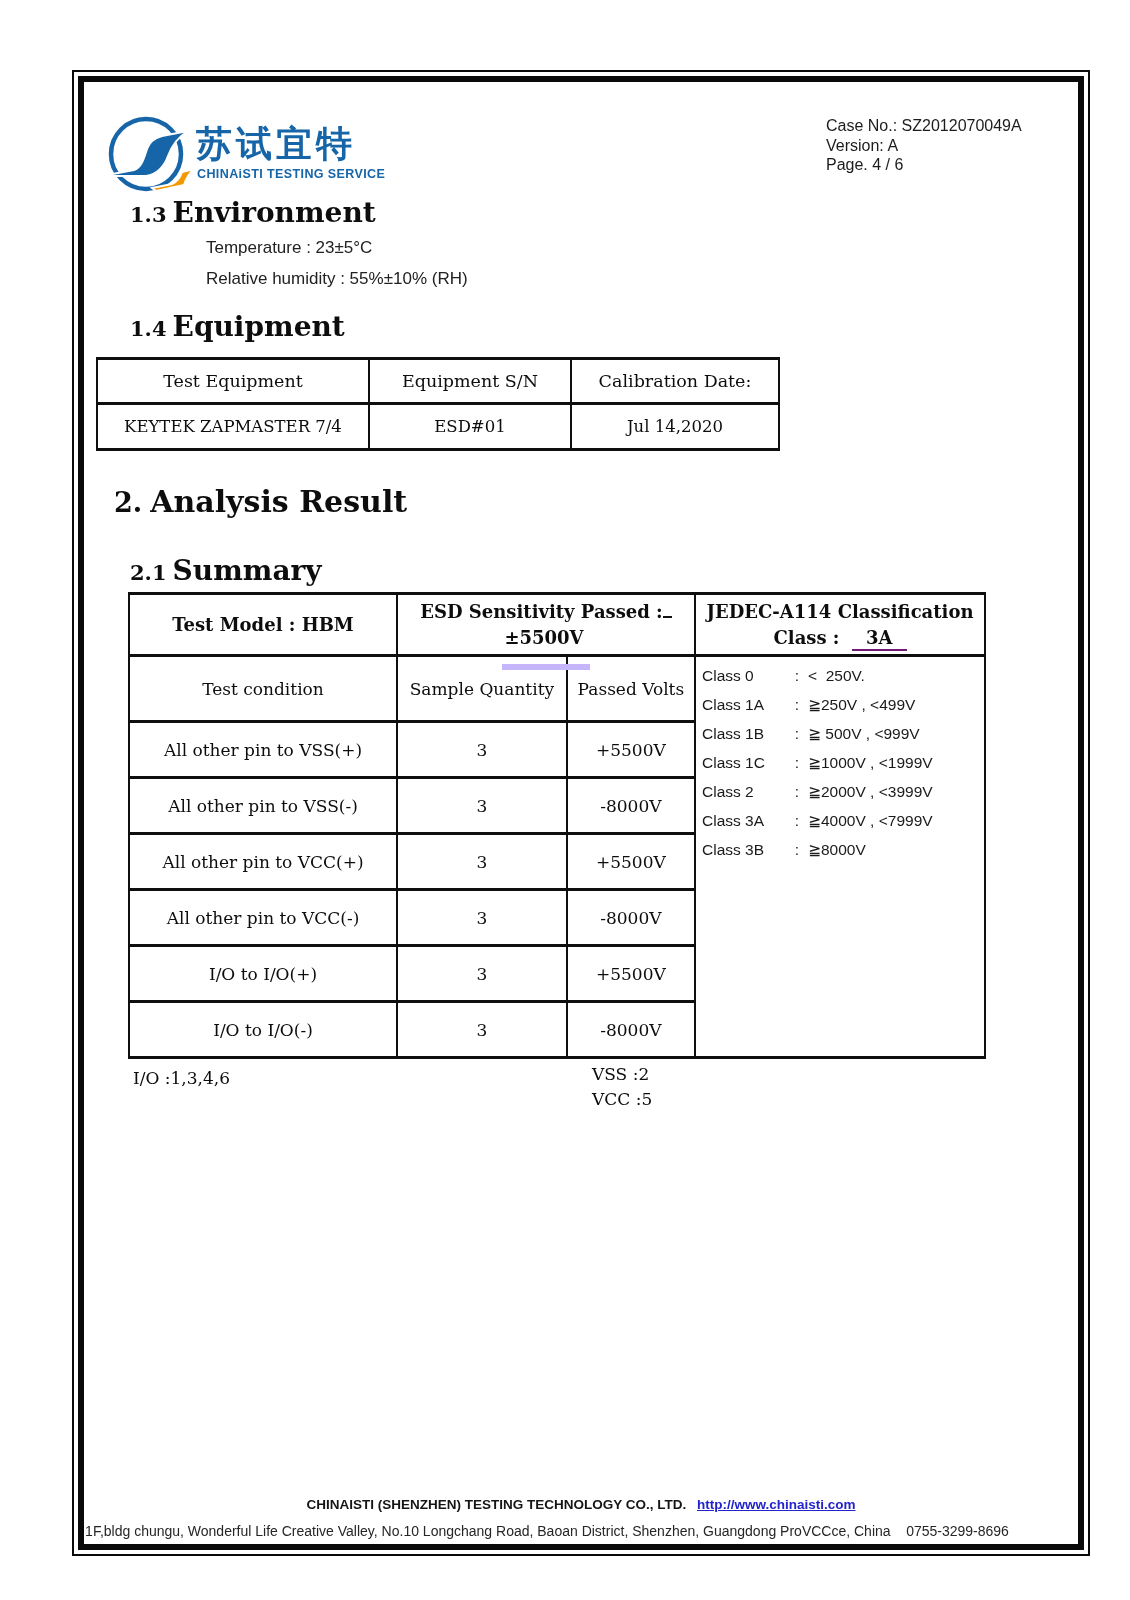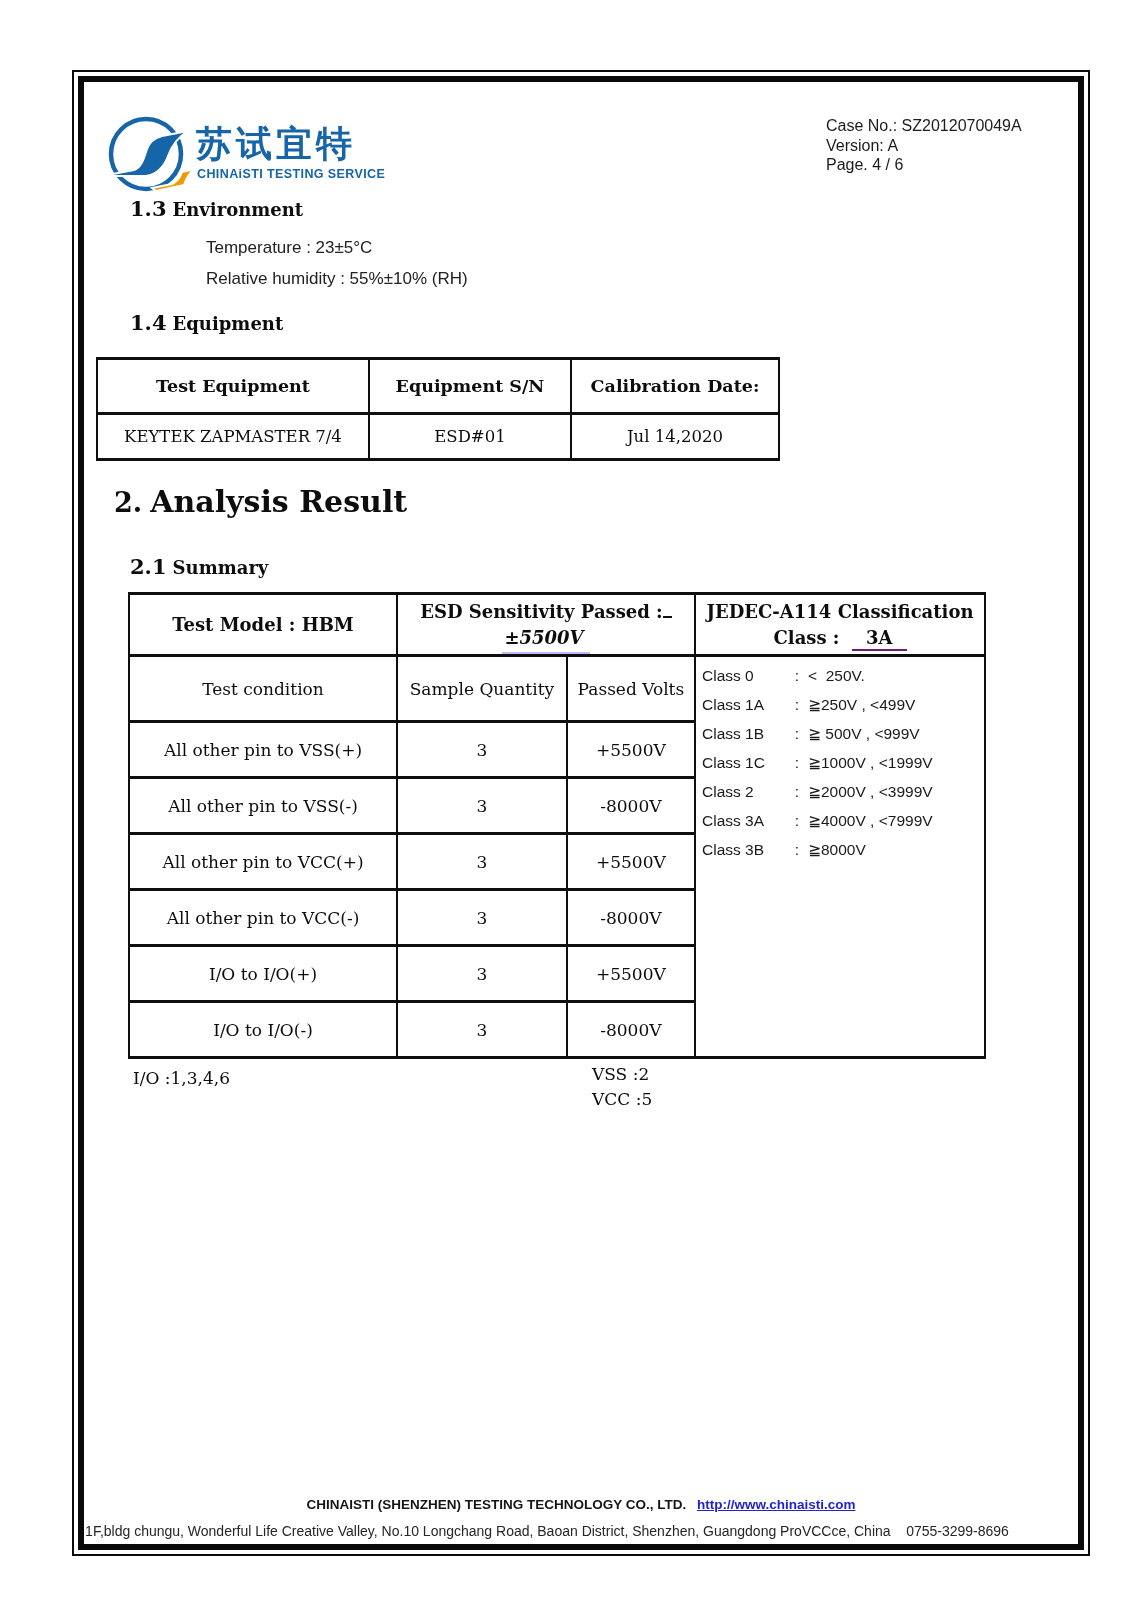--- a/index.html
+++ b/index.html
@@ -26,7 +26,7 @@
   
   .sec-heading{font-family:"DejaVu Serif","Liberation Serif",serif;font-weight:bold;color:#0d0d0d;}
   .sec-num{font-size:21px;margin-right:6px;}
-  .sec-title{font-size:18px;}
+  .sec-title{font-size:28px;}
   .h-env{left:130px;top:196px;}
   .h-equip{left:130px;top:310px;}
   .h-analysis{left:114px;top:484px;}

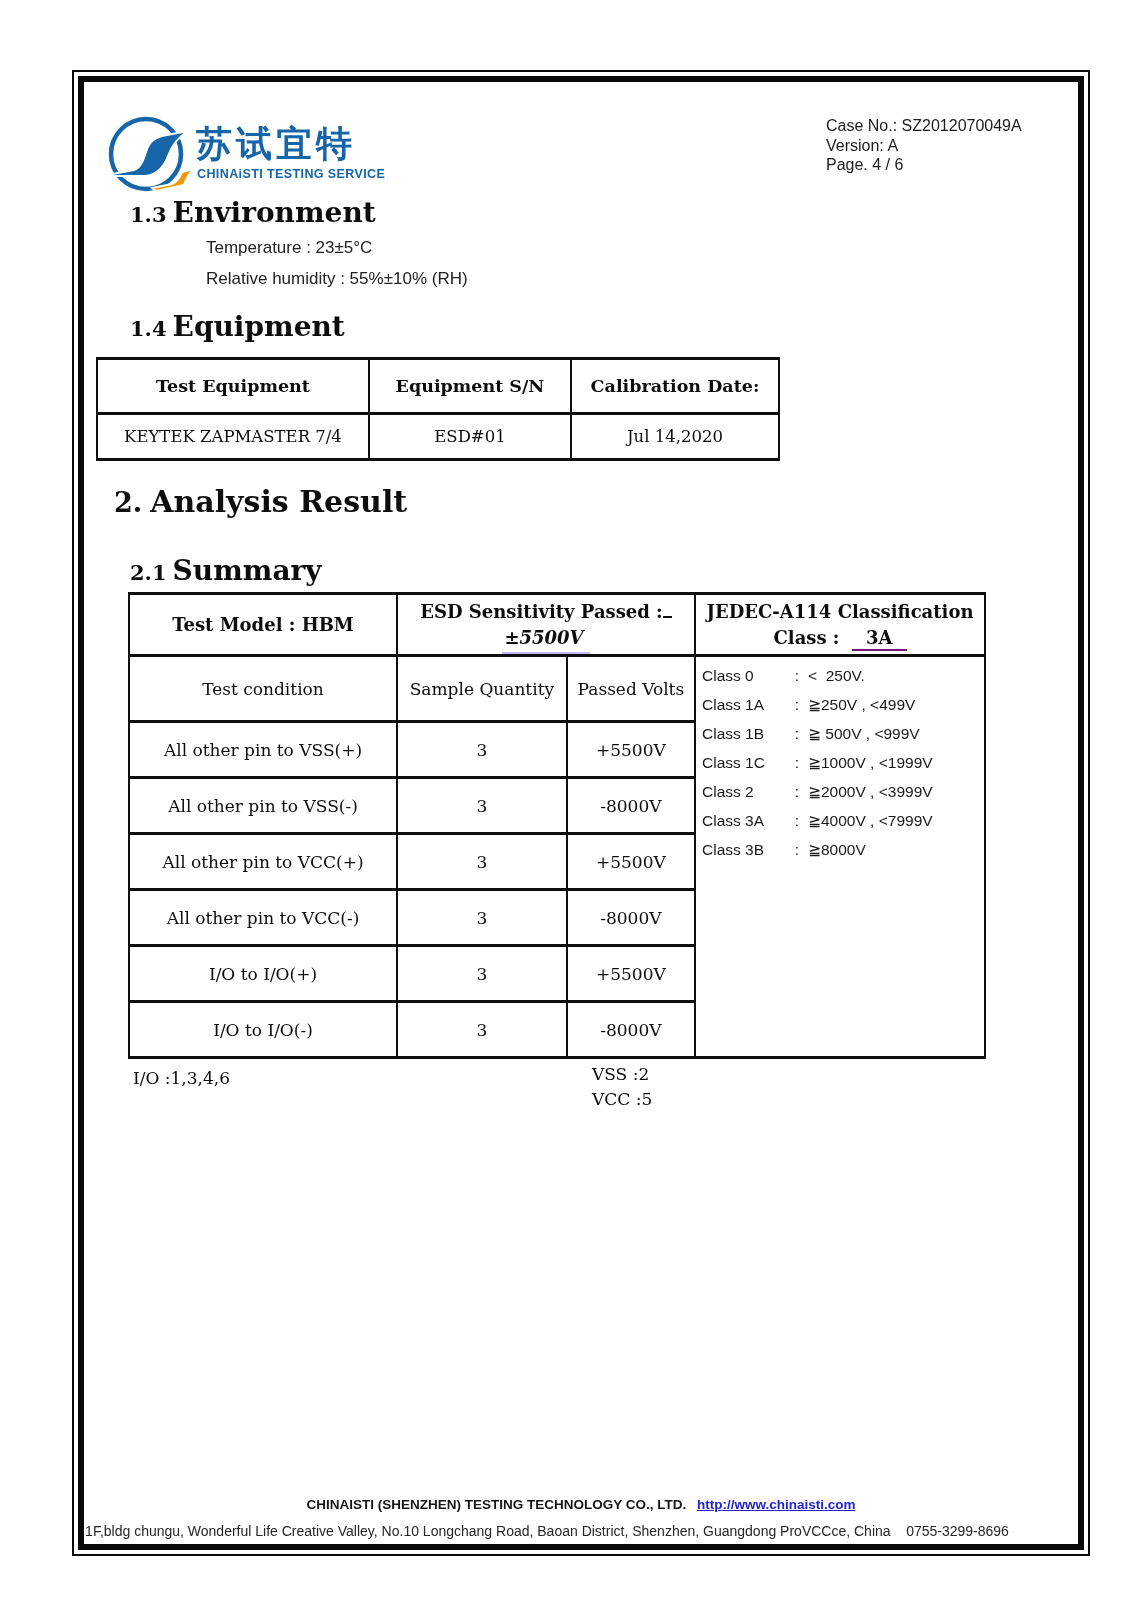--- a/index.html
+++ b/index.html
@@ -47,7 +47,7 @@
 
   
   .equip-table{left:96px;top:357px;}
-  .equip-table th{font-size:17.5px;font-weight:bold;height:55px;}
+  .equip-table th{font-size:17.5px;font-weight:normal;height:45px;}
   .equip-table td{font-size:16.5px;height:46px;font-weight:normal;}
 
   

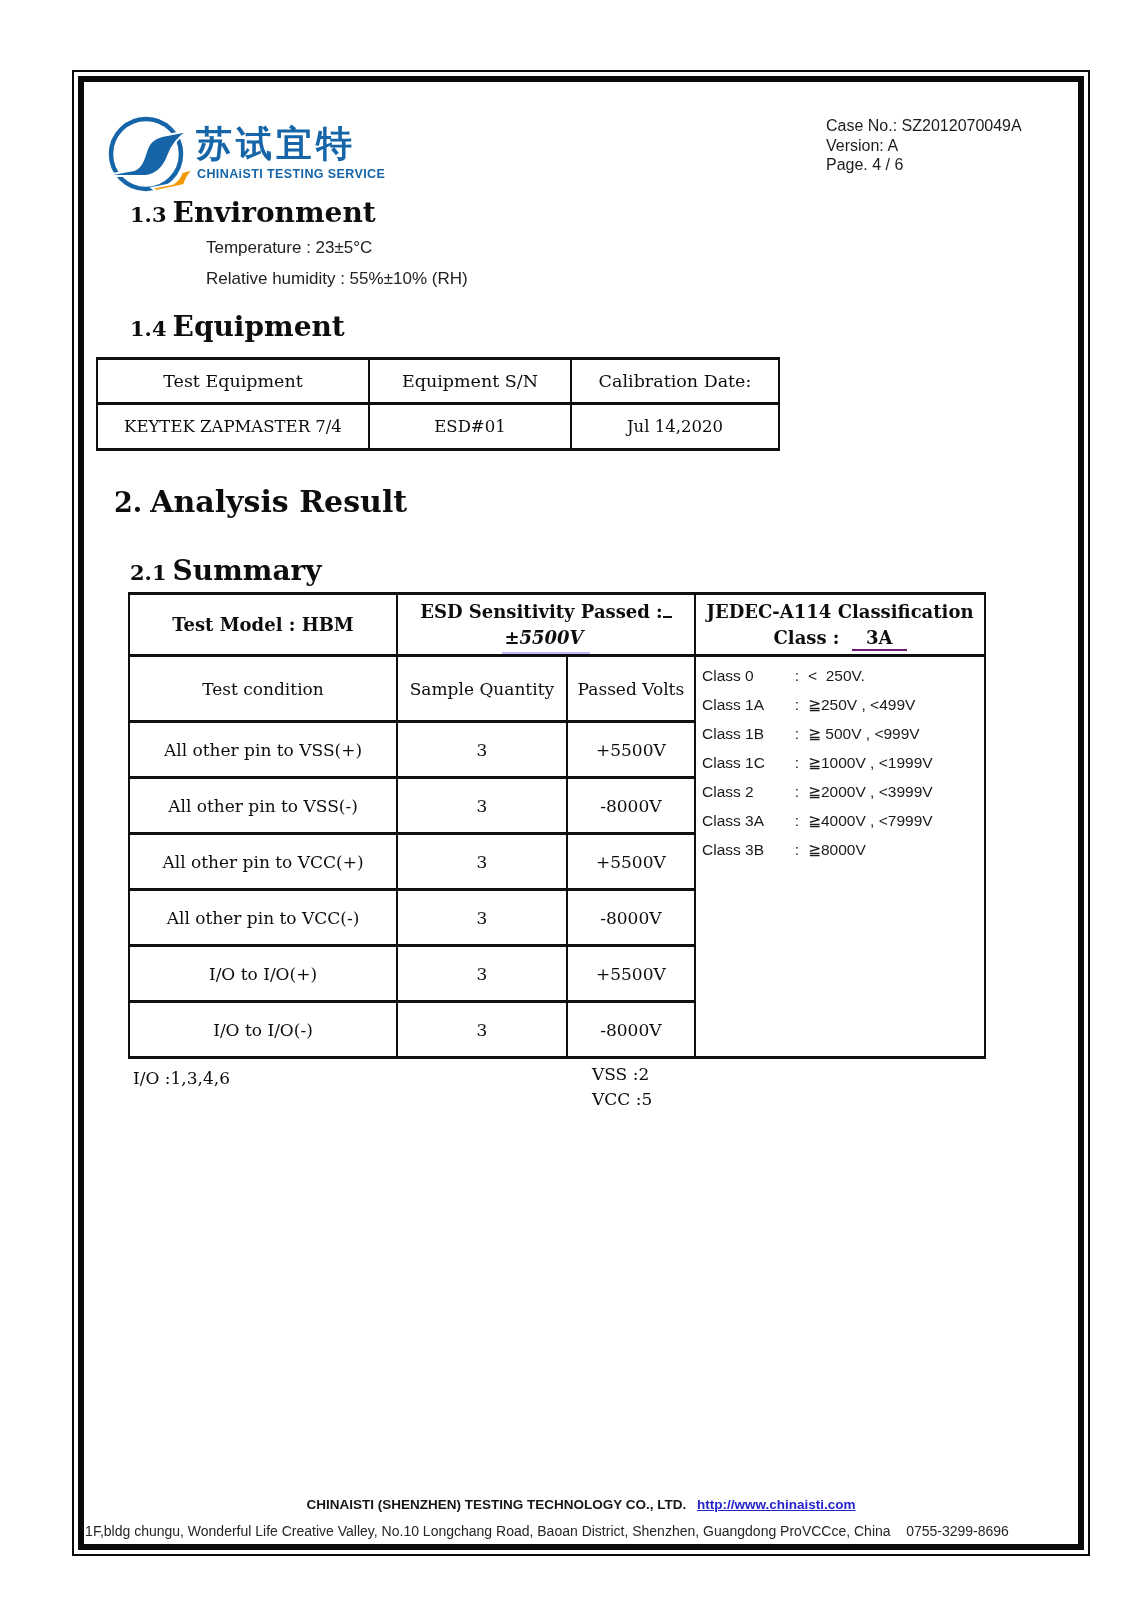--- a/index.html
+++ b/index.html
@@ -56,7 +56,7 @@
   .sum-table td{font-size:17px;font-weight:normal;}
   .row-sub td{height:66px;}
   .row-data td{height:56px;}
-  .esd-val{border-bottom:2px solid #c4b5fd;padding:0 6px 4px 2px;font-style:italic;}
+  .esd-val{border-bottom:6px solid #c4b5fd;padding:0 6px 16px 2px;}
   .class-val{border-bottom:2px solid #701a75;padding:0 14px 1px 14px;}
   .u-tail{display:inline-block;width:9px;border-bottom:2px solid #111;height:14px;}
 

